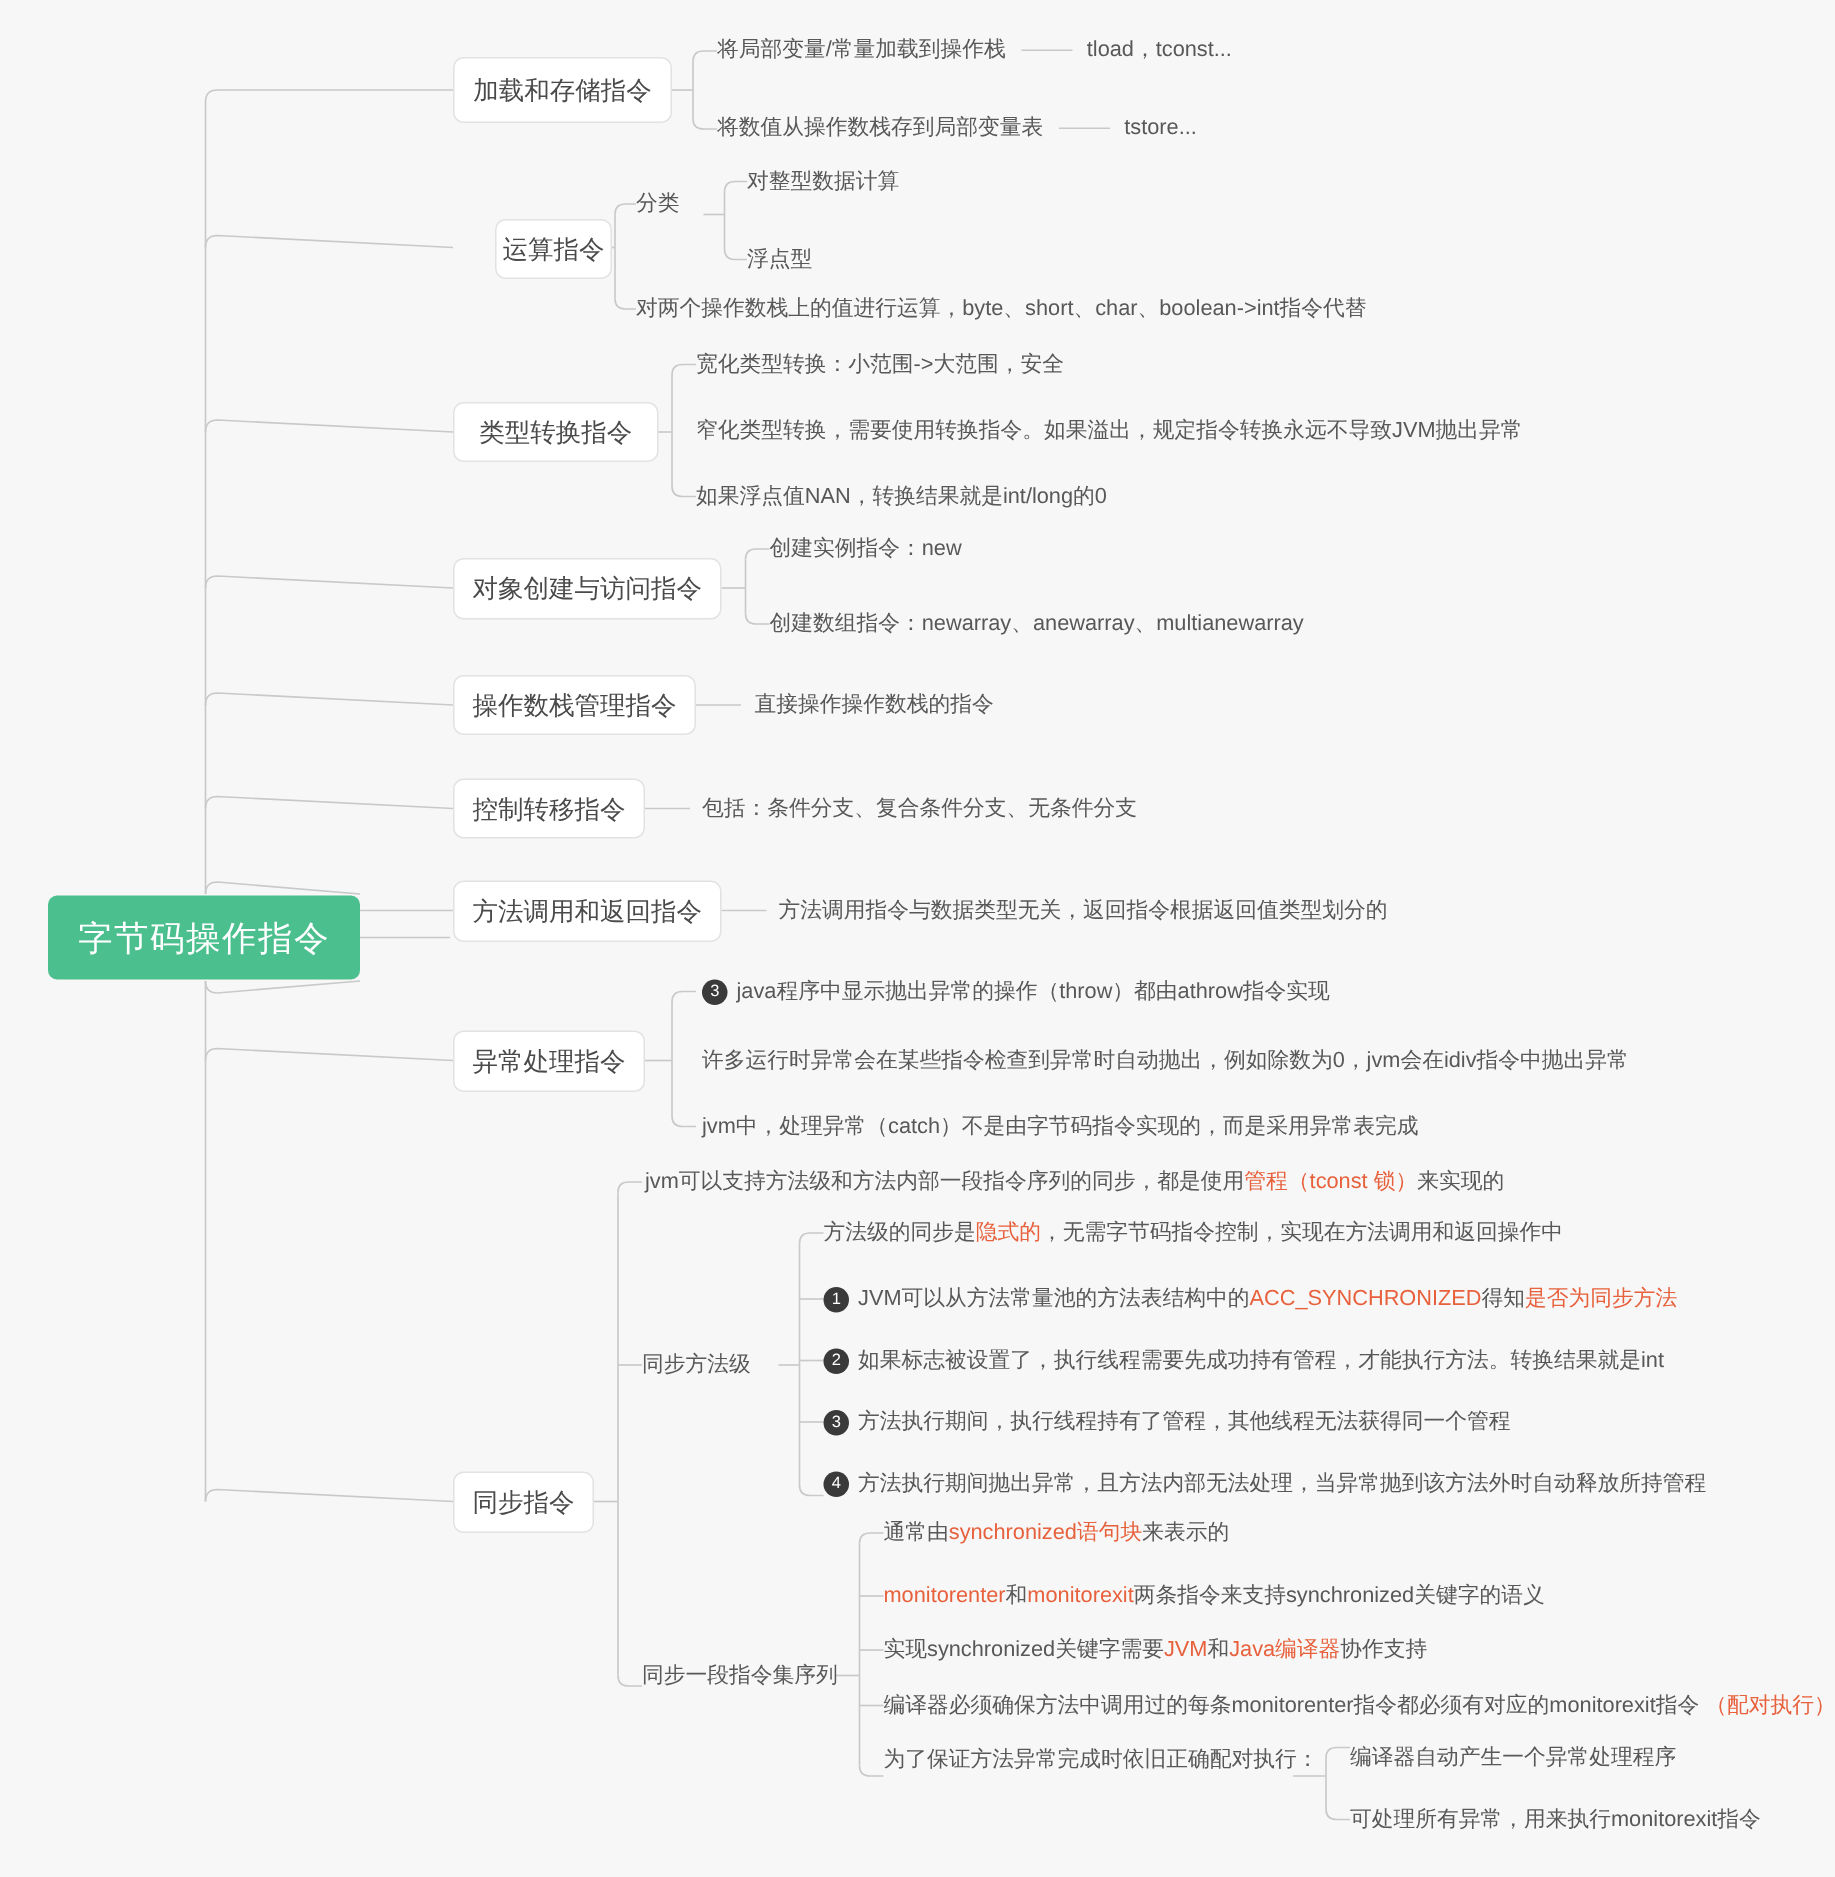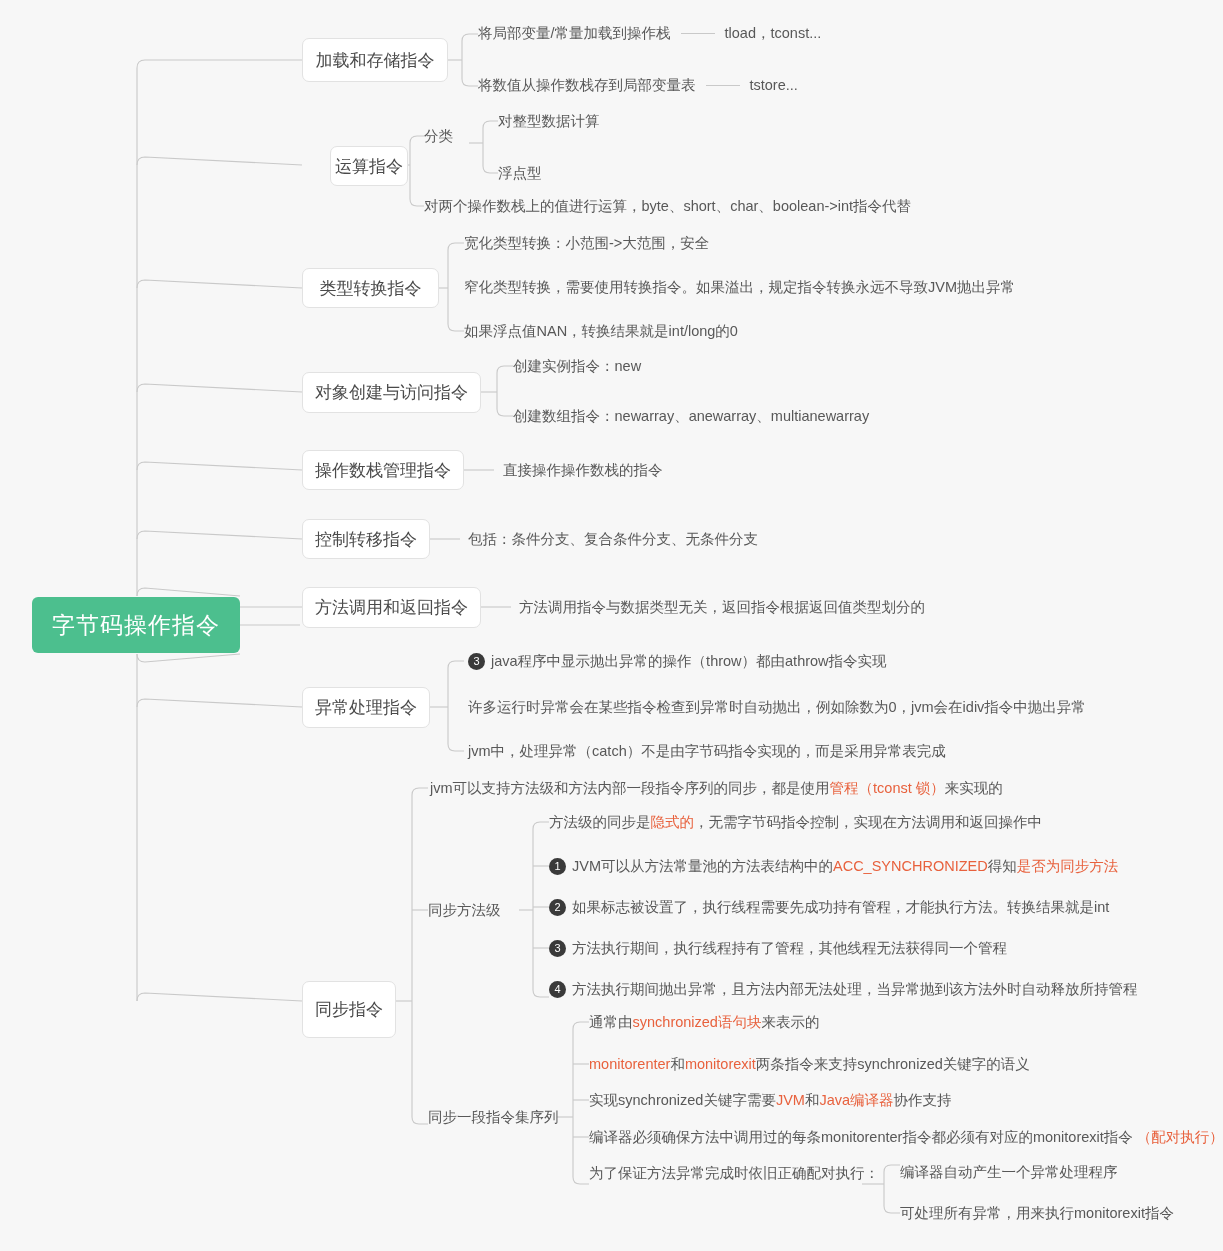--- a/index.html
+++ b/index.html
@@ -199,7 +199,7 @@
     <span>异常处理指令</span>
   </div>
 
-  <div class="box" style="left:302px;top:981px;width:94px;height:57px;">
+  <div class="box" style="left:302px;top:981px;width:94px;height:41px;">
     <span>同步指令</span>
   </div>
 

